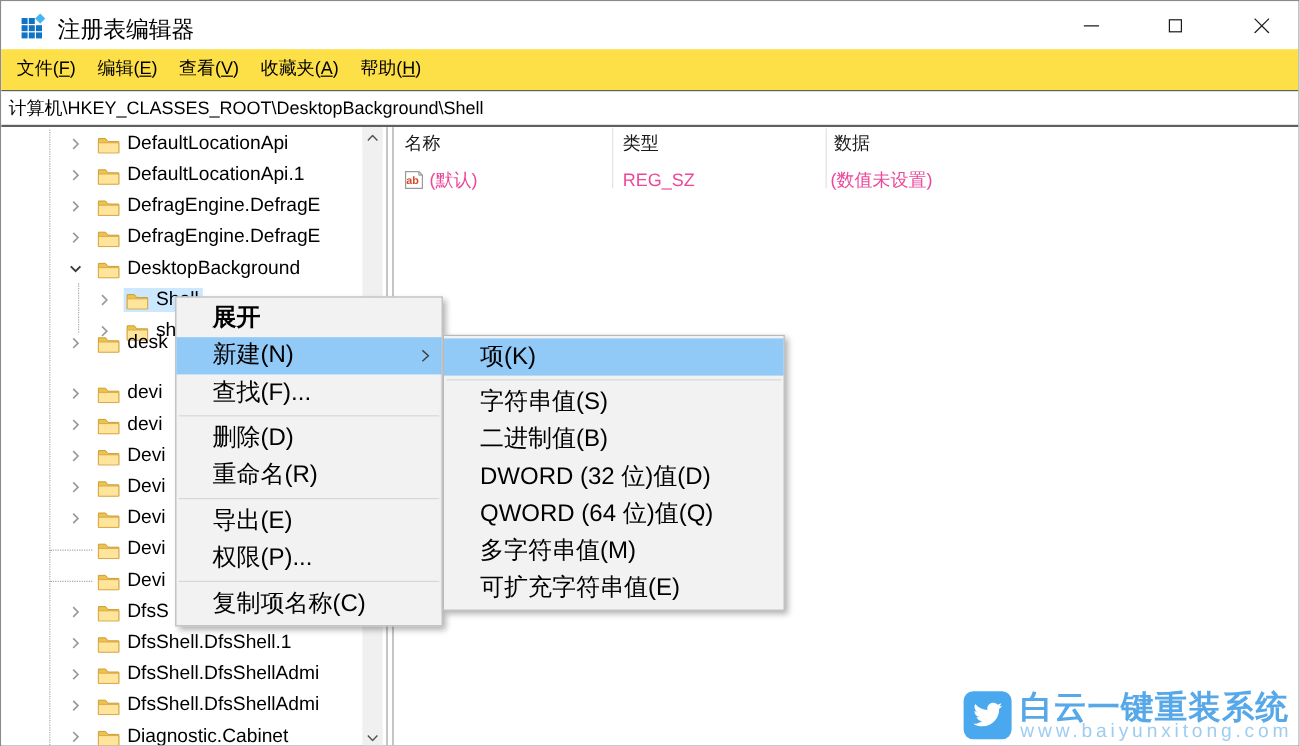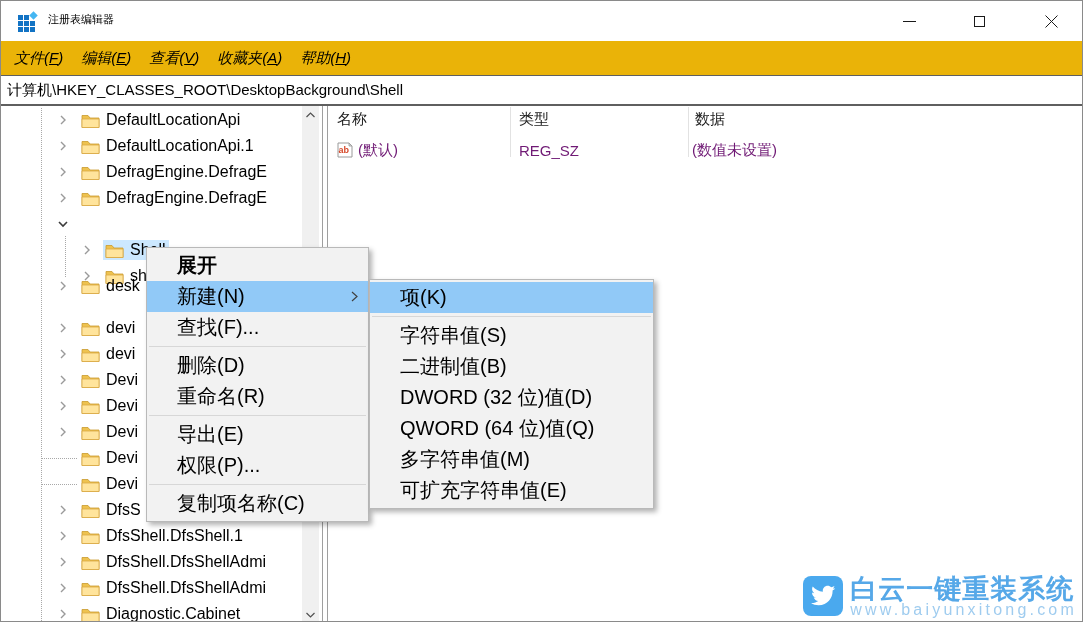--- a/index.html
+++ b/index.html
@@ -9,7 +9,7 @@
   
   .titlebar{position:absolute;left:0;top:0;width:100%;height:40px;background:#fff;}
   .app-icon{position:absolute;left:16px;top:10px;width:22px;height:22px;}
-  .title-text{position:absolute;left:47px;top:11px;font-size:11px;color:#000;white-space:nowrap;}
+  .title-text{position:absolute;left:47px;top:11px;font-size:19px;color:#000;white-space:nowrap;}
   .cap-btn{position:absolute;top:0;width:46px;height:40px;display:flex;align-items:center;justify-content:center;background:transparent;border:0;padding:0;cursor:default;}
   .cap-min{left:885px;} .cap-max{left:955px;} .cap-close{left:1027px;}
   .maxbox{width:11px;height:11px;border:1px solid #1a1a1a;display:block;}

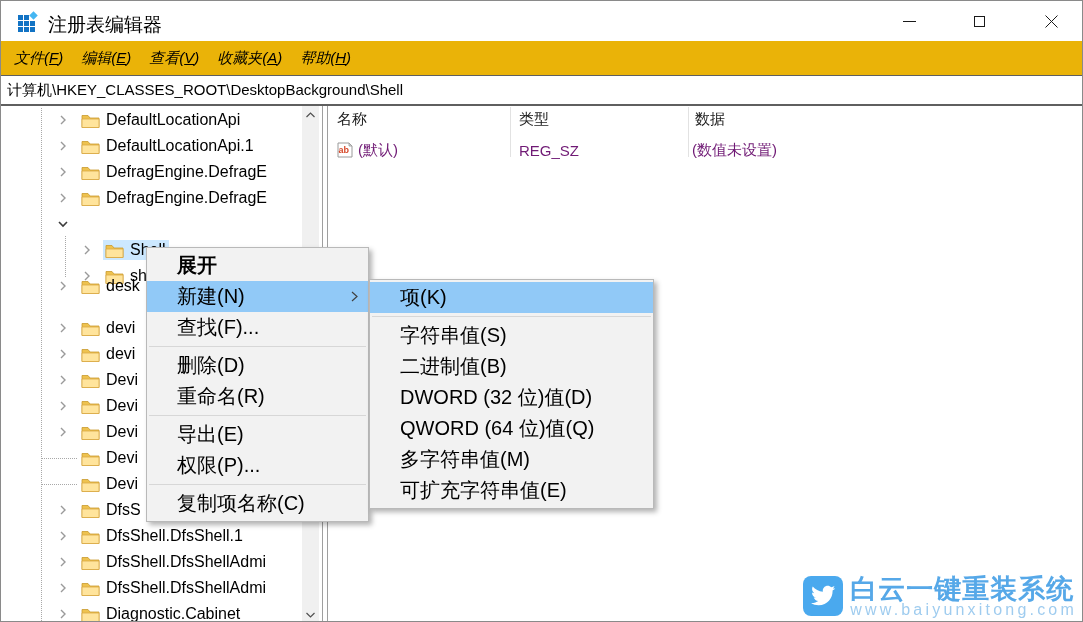--- a/index.html
+++ b/index.html
@@ -15,7 +15,7 @@
   .maxbox{width:11px;height:11px;border:1px solid #1a1a1a;display:block;}
 
   
-  .menubar{position:absolute;left:0;top:40px;width:100%;height:34px;background:#eab308;display:flex;align-items:center;padding-left:4px;font-style:italic;}
+  .menubar{position:absolute;left:0;top:40px;width:100%;height:34px;background:#fde047;display:flex;align-items:center;padding-left:4px;}
   .menu-item{font-size:15px;color:#000;padding:0 9px;line-height:34px;white-space:nowrap;}
   .menu-item .ukey{text-decoration:underline;}
 

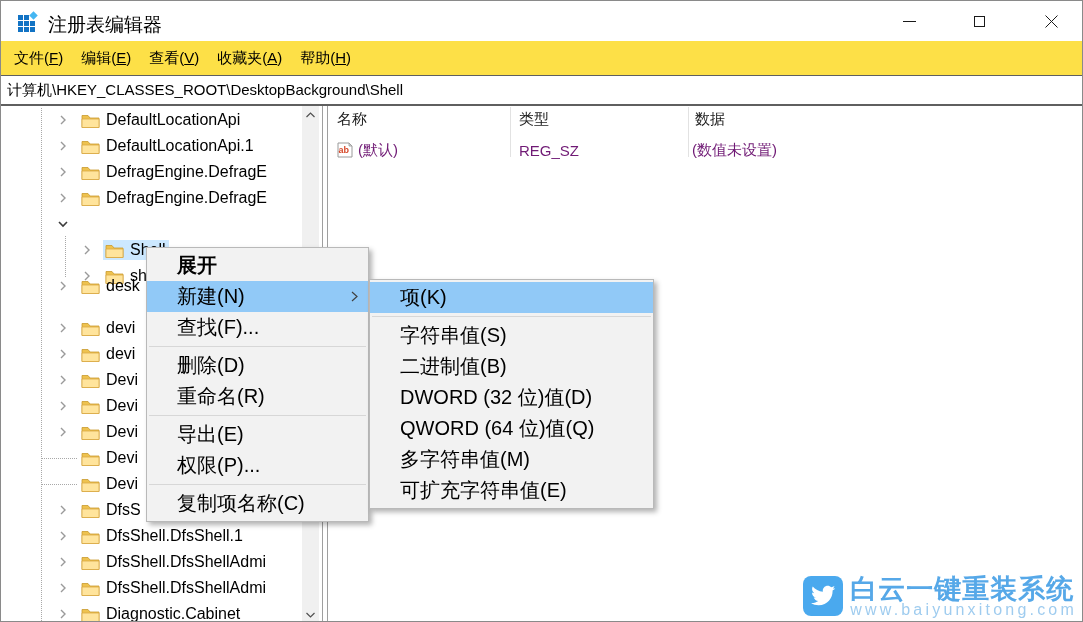--- a/index.html
+++ b/index.html
@@ -53,7 +53,7 @@
   .col-head{position:absolute;top:0;height:27px;font-size:15px;color:#1a1a1a;display:flex;align-items:center;}
   .col-sep{position:absolute;top:1px;width:1px;height:50px;background:#e2e2e2;}
   .list-row{position:absolute;top:31px;height:26px;display:flex;align-items:center;}
-  .list-cell{font-size:15px;color:#701a75;position:absolute;white-space:nowrap;text-align:right;}
+  .list-cell{font-size:15px;color:#ec4899;position:absolute;white-space:nowrap;text-align:right;}
   .reg-icon{position:absolute;display:flex;}
 
   

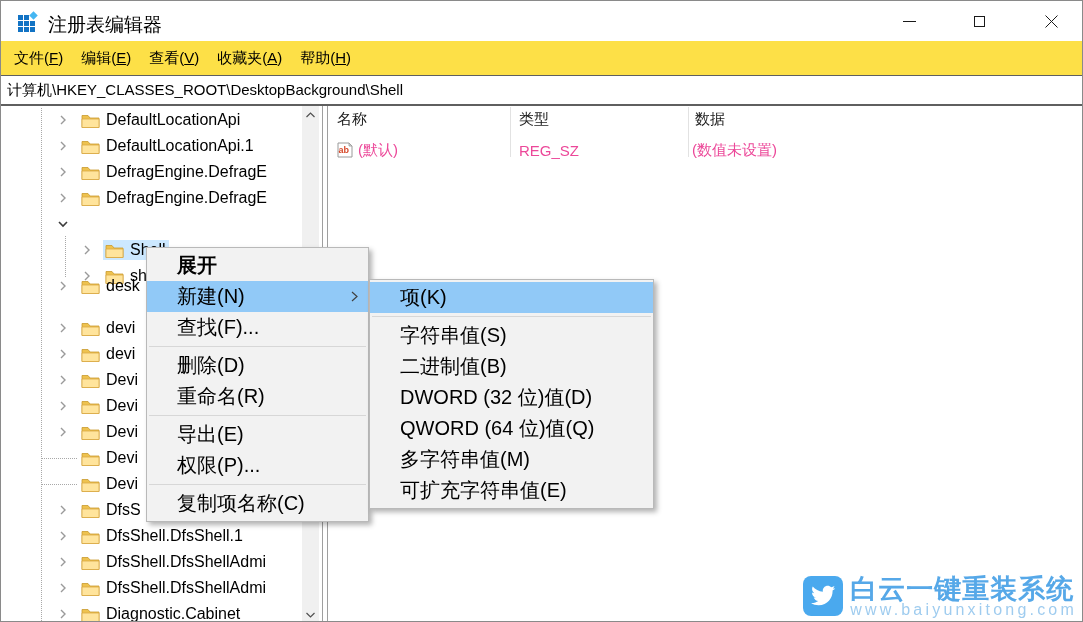--- a/index.html
+++ b/index.html
@@ -198,6 +198,15 @@
               <path d="M4 6 L8 10 L12 6" fill="none" stroke="#3c3c3c" stroke-width="1.6"></path>
             </svg>
           </span>
+          <span class="content">
+            <span class="folder">
+              <svg width="19" height="15" viewBox="0 0 19 15">
+                <path d="M1 2.5 h6 l2 2.5 h9 v9.5 h-17 z" fill="#eec24f" stroke="#c99b2e" stroke-width="0.8"></path>
+                <path d="M1 6 h17 v8.5 h-17 z" fill="#ffe49c" stroke="#d9a845" stroke-width="0.8"></path>
+              </svg>
+            </span>
+            <span class="lbl">DesktopBackground</span>
+          </span>
         </div>
         <div class="tree-row selected" style="top: 131px; padding-left: 78px;">
           <span class="chev">

